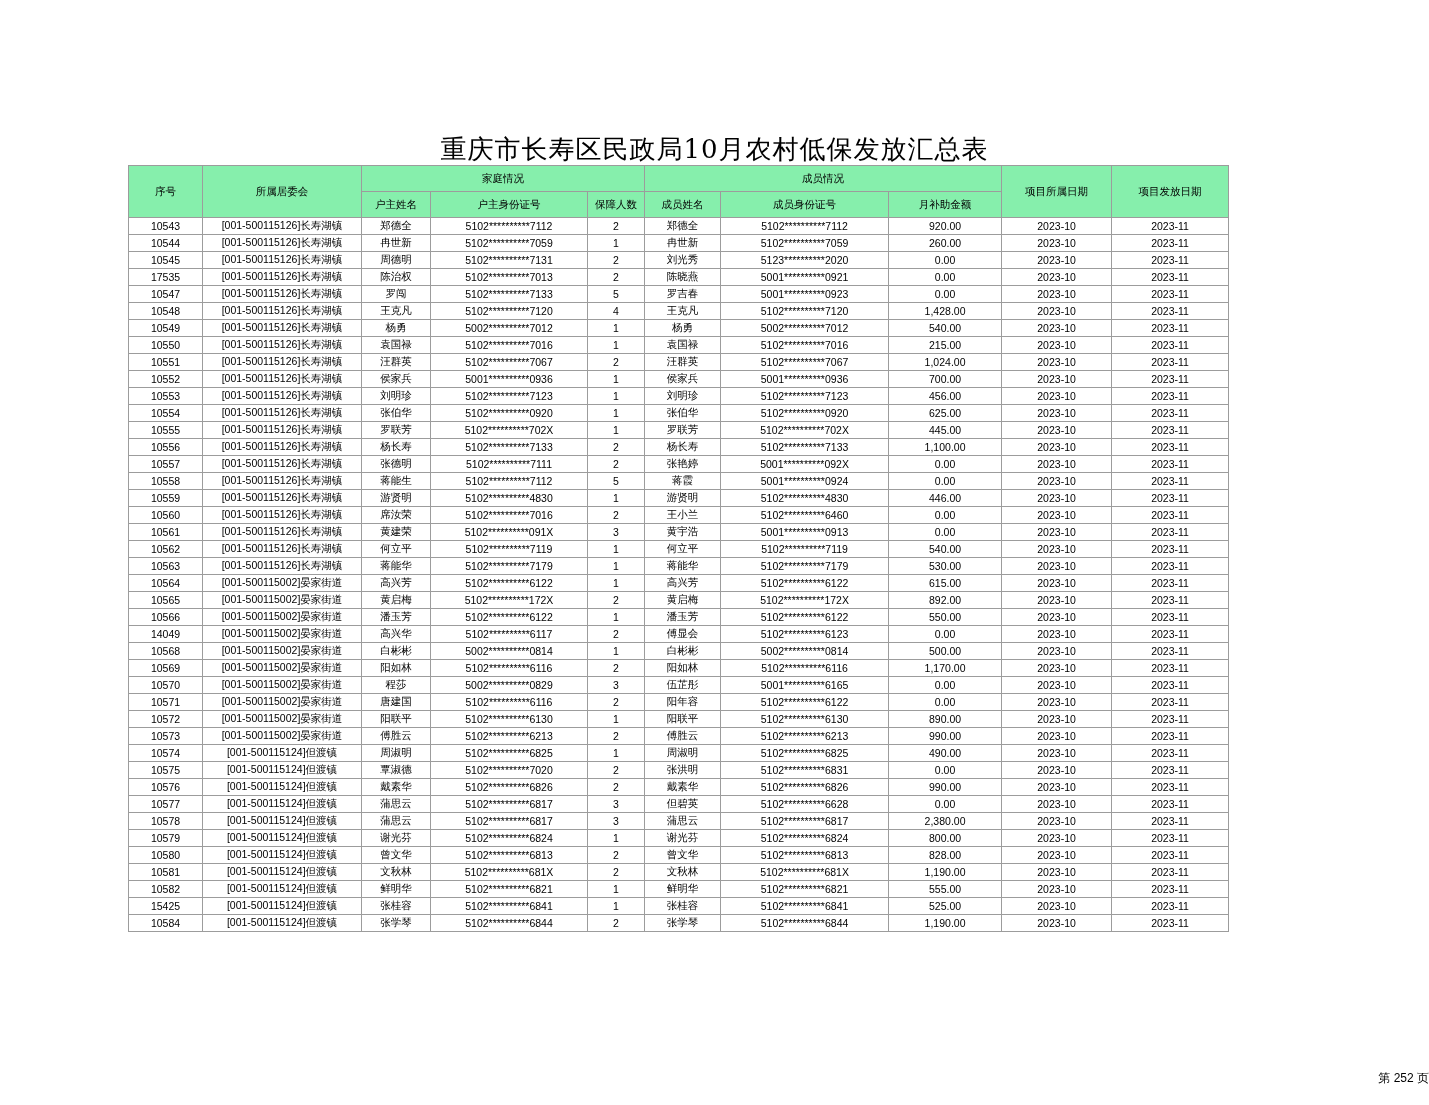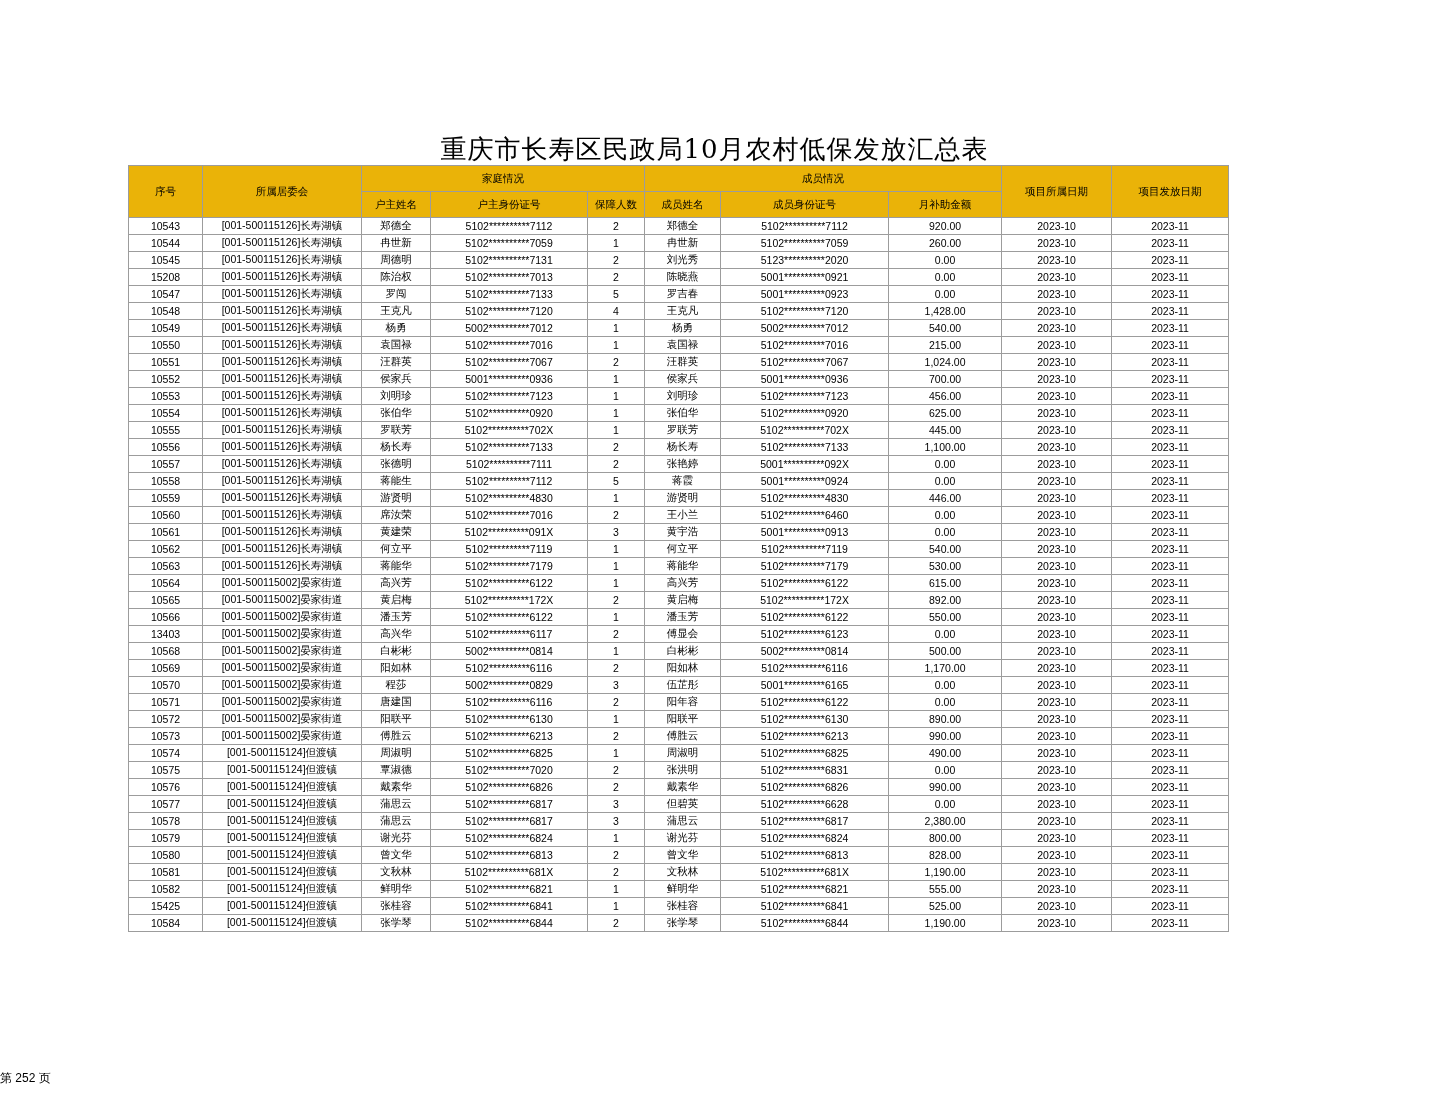--- a/index.html
+++ b/index.html
@@ -40,7 +40,7 @@
   .report-table thead th {
     height:26px;
     font-size:10.5px;
-    background:#eab308;
+    background:#86efac;
   }
   .report-table tbody td {
     height:17px;

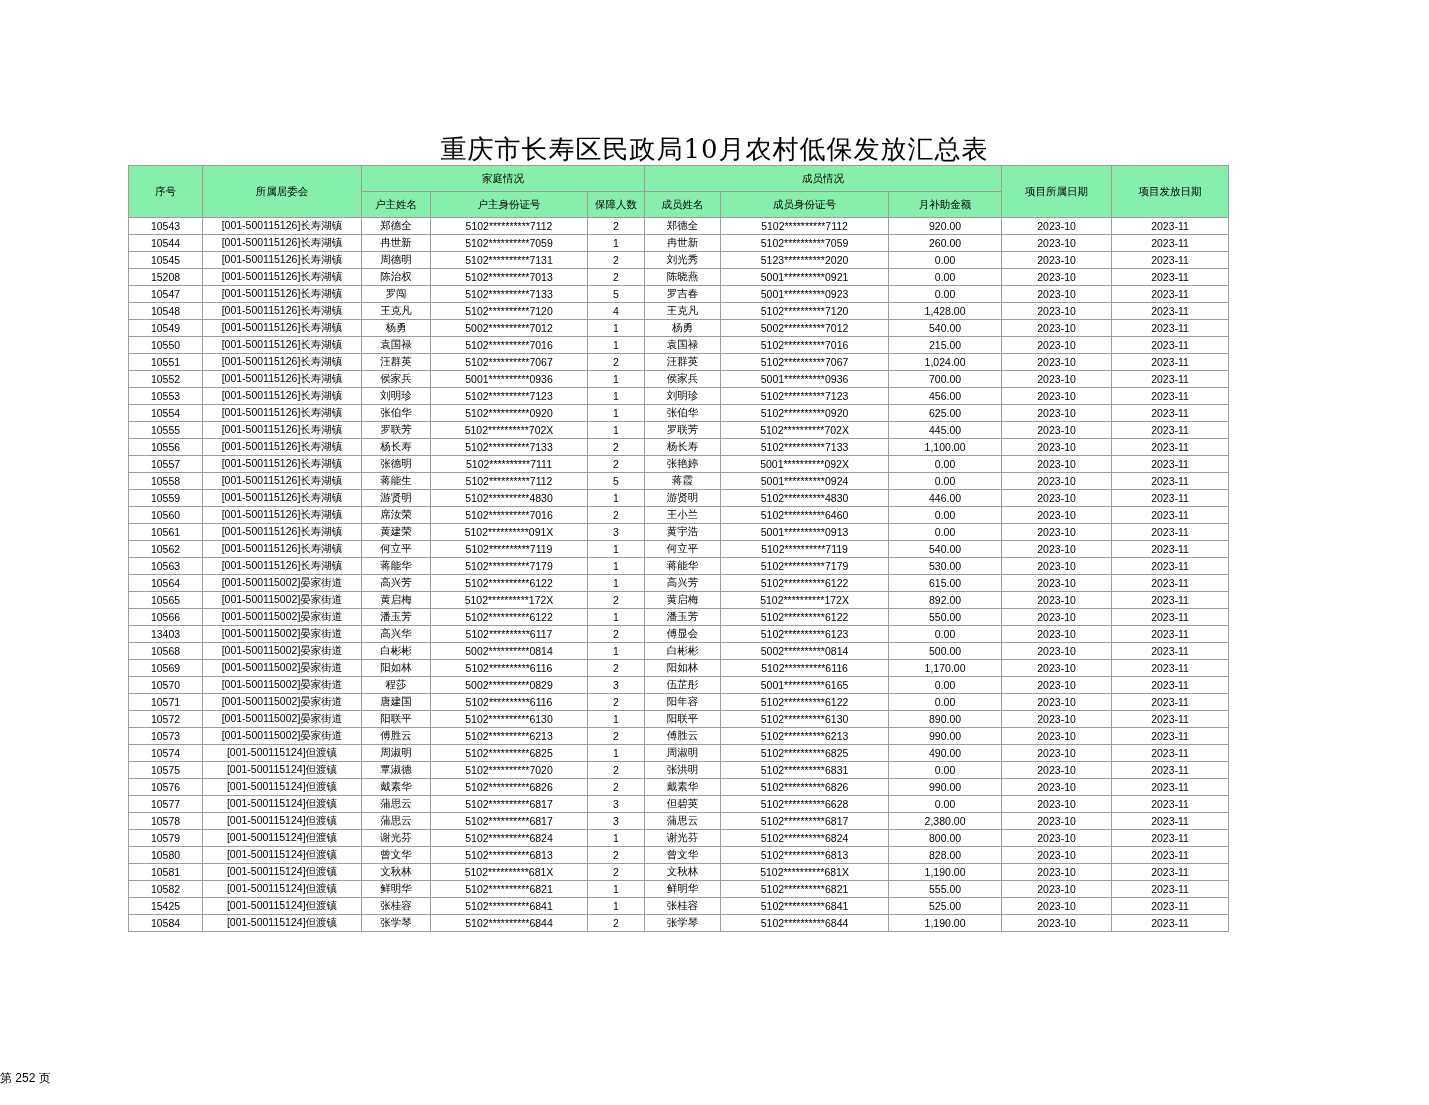--- a/index.html
+++ b/index.html
@@ -128,7 +128,7 @@
         <td>2023-11</td>
       </tr>
       <tr>
-        <td>15208</td>
+        <td>17535</td>
         <td>[001-500115126]长寿湖镇</td>
         <td>陈治权</td>
         <td>5102**********7013</td>

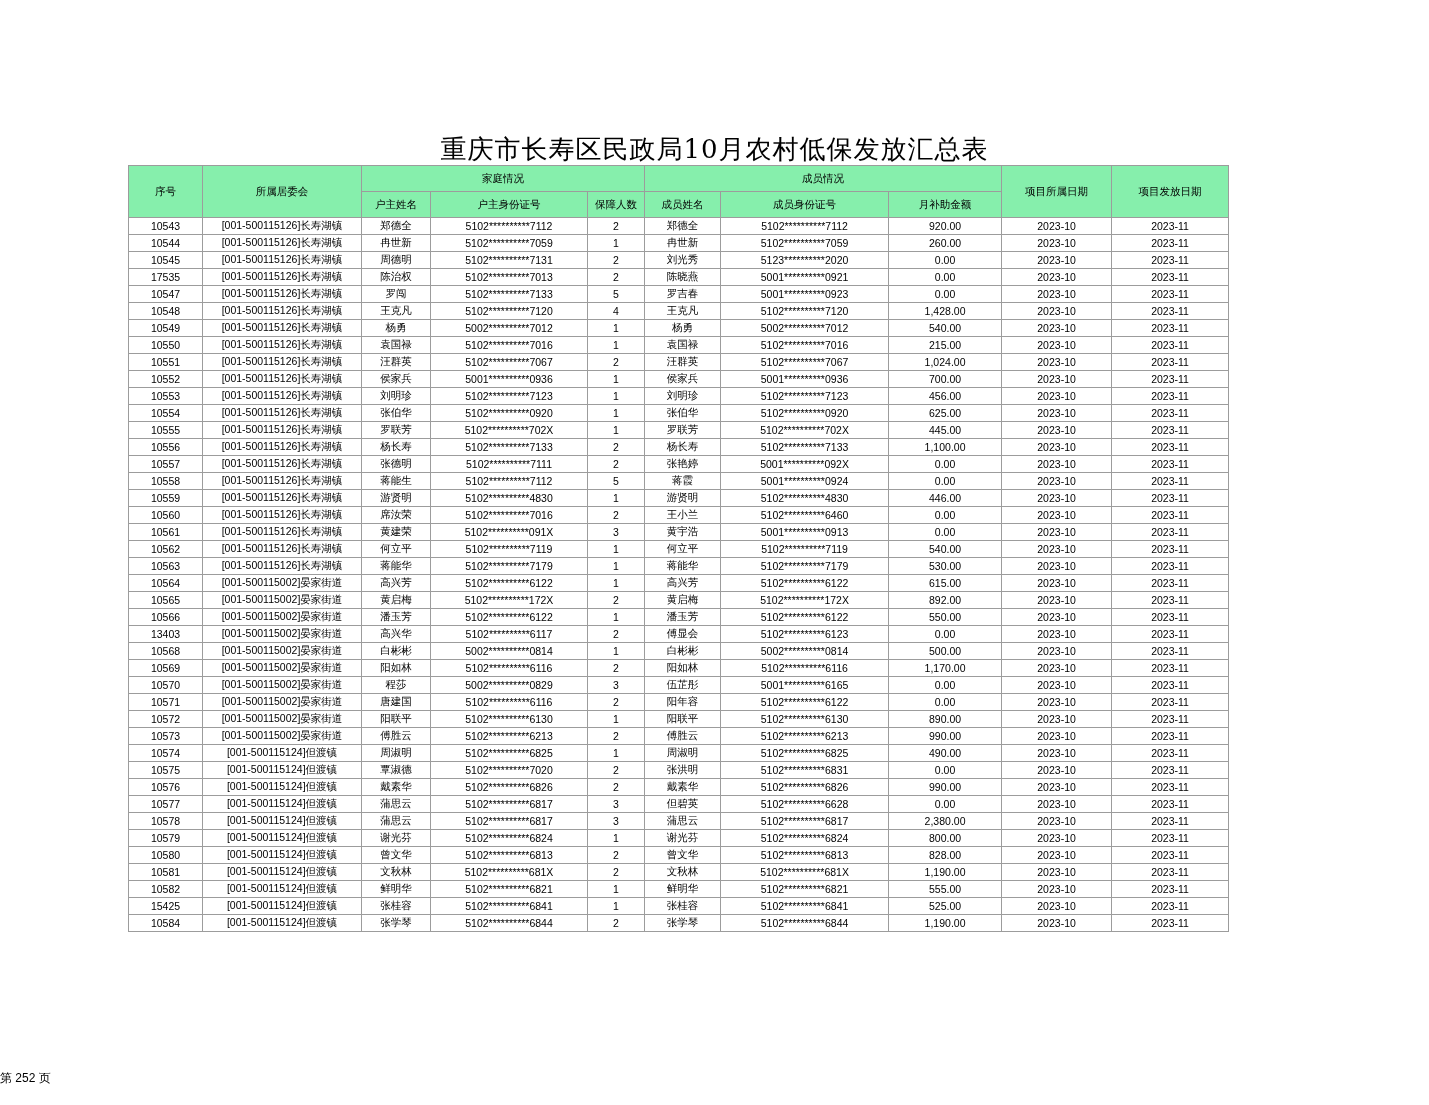--- a/index.html
+++ b/index.html
@@ -380,7 +380,7 @@
         <td>2023-11</td>
       </tr>
       <tr>
-        <td>13403</td>
+        <td>14049</td>
         <td>[001-500115002]晏家街道</td>
         <td>高兴华</td>
         <td>5102**********6117</td>

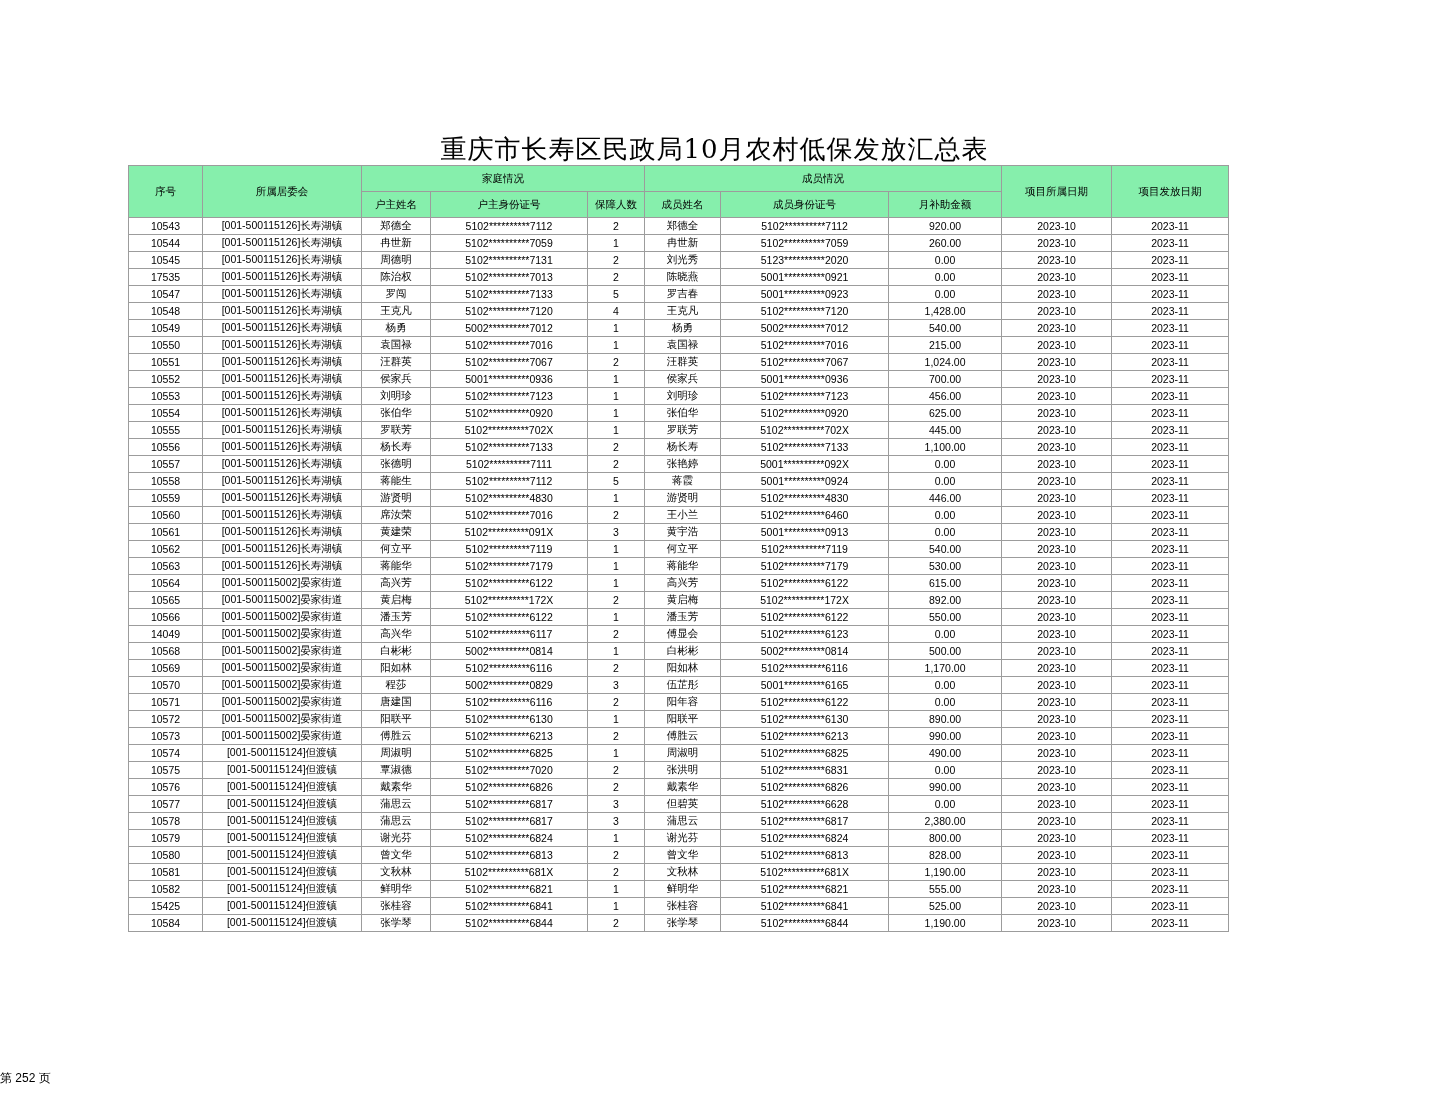--- a/index.html
+++ b/index.html
@@ -50,7 +50,7 @@
     position:absolute;
     top:1070px; left:0;
     width:1429px;
-    text-align:left;
+    text-align:right;
     font-size:12px;
   }
 </style>

